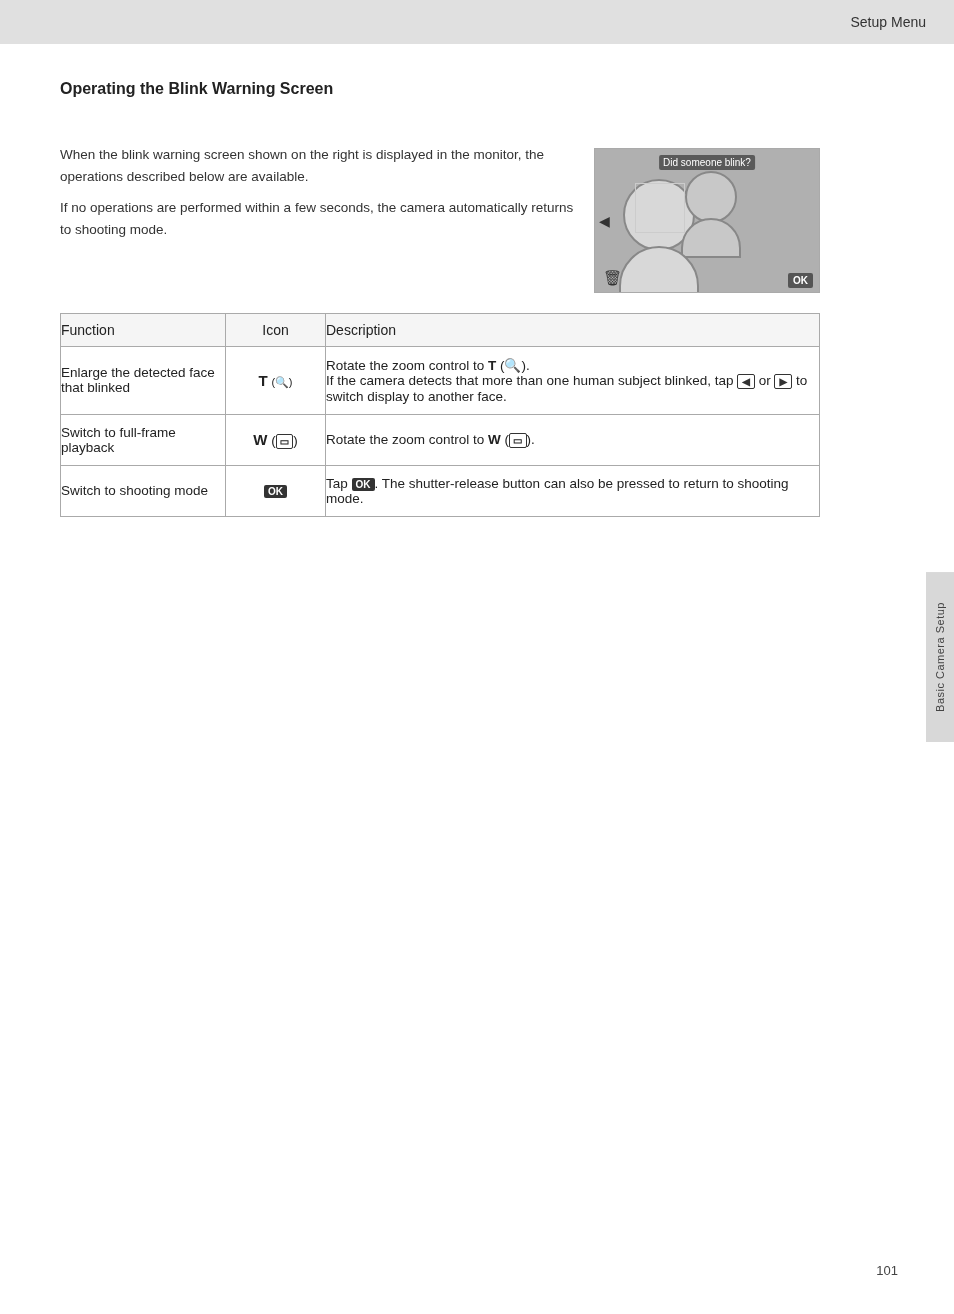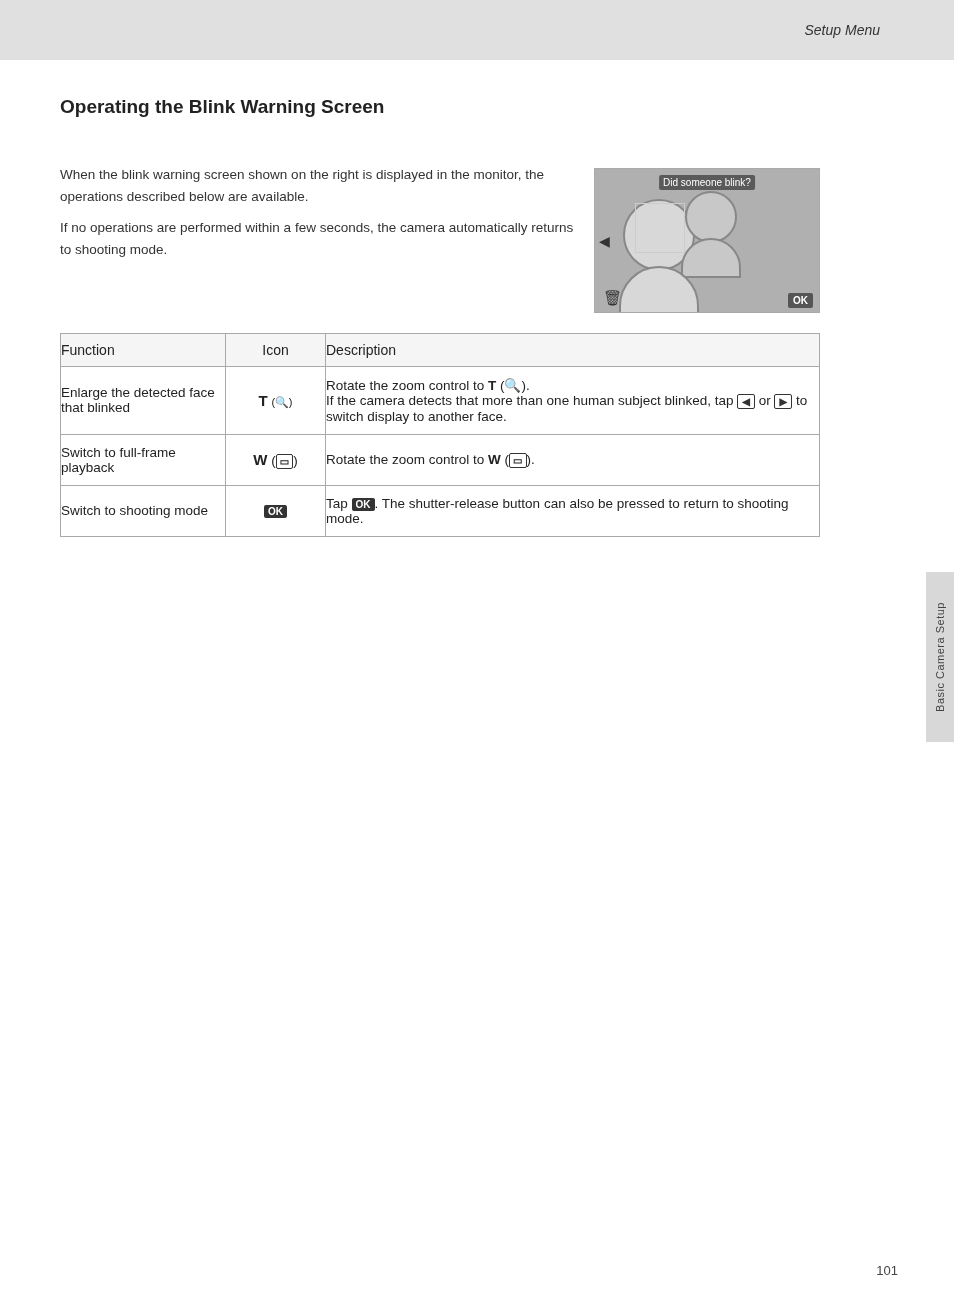--- a/index.html
+++ b/index.html
@@ -16,12 +16,11 @@
     
     .header-bar {
       background: #e0e0e0;
-      height: 60px;
+      height: 44px;
       display: flex;
       align-items: center;
       justify-content: flex-end;
-      padding-right: 74px;
-      font-style: italic;
+      padding-right: 28px;
     }
     .header-title {
       font-size: 14px;

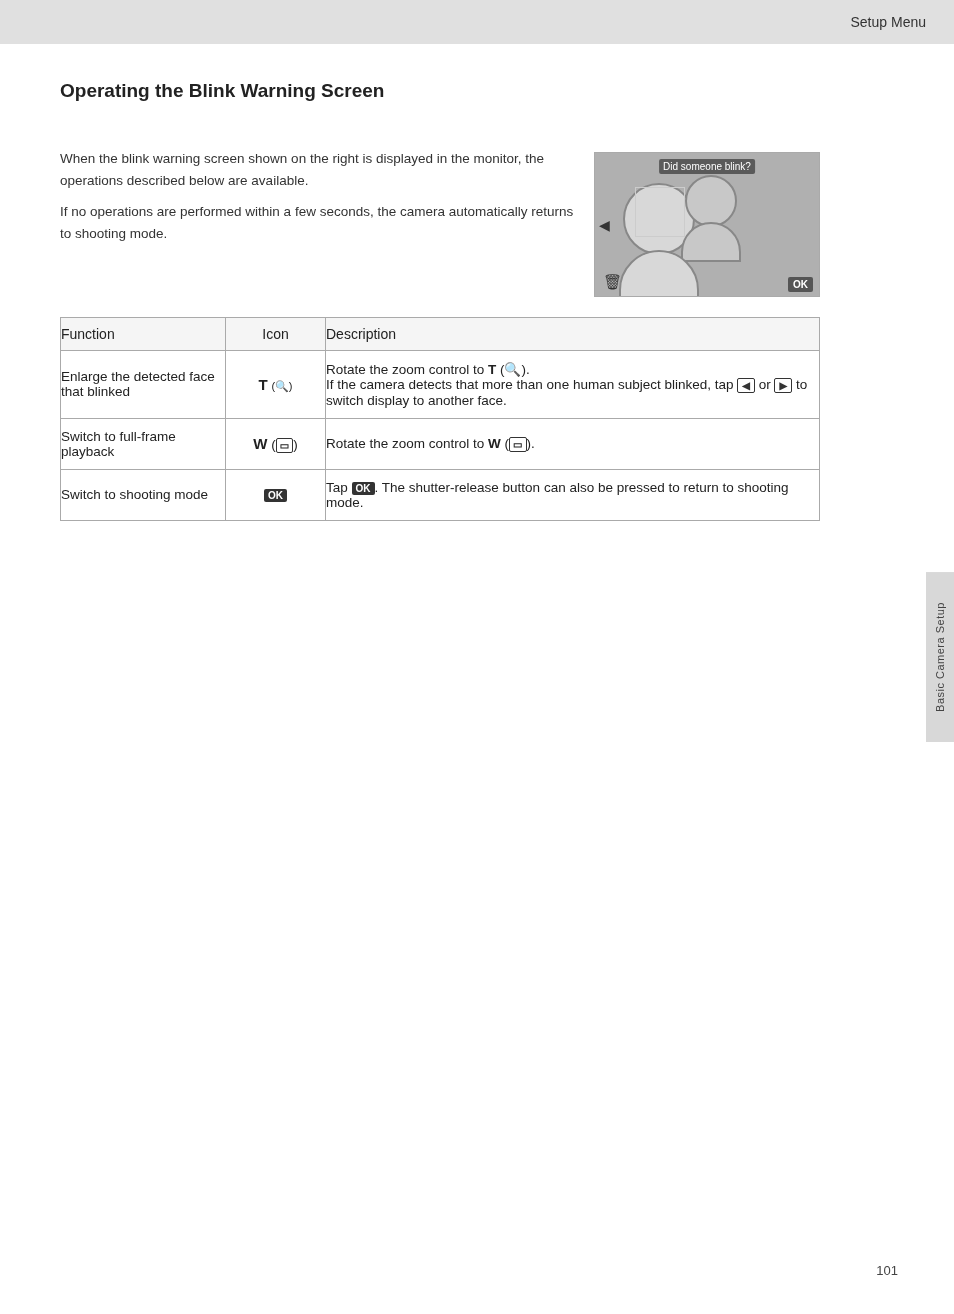--- a/index.html
+++ b/index.html
@@ -35,7 +35,7 @@
 
     
     .section-title {
-      font-size: 19px;
+      font-size: 16px;
       font-weight: bold;
       margin-bottom: 14px;
     }

